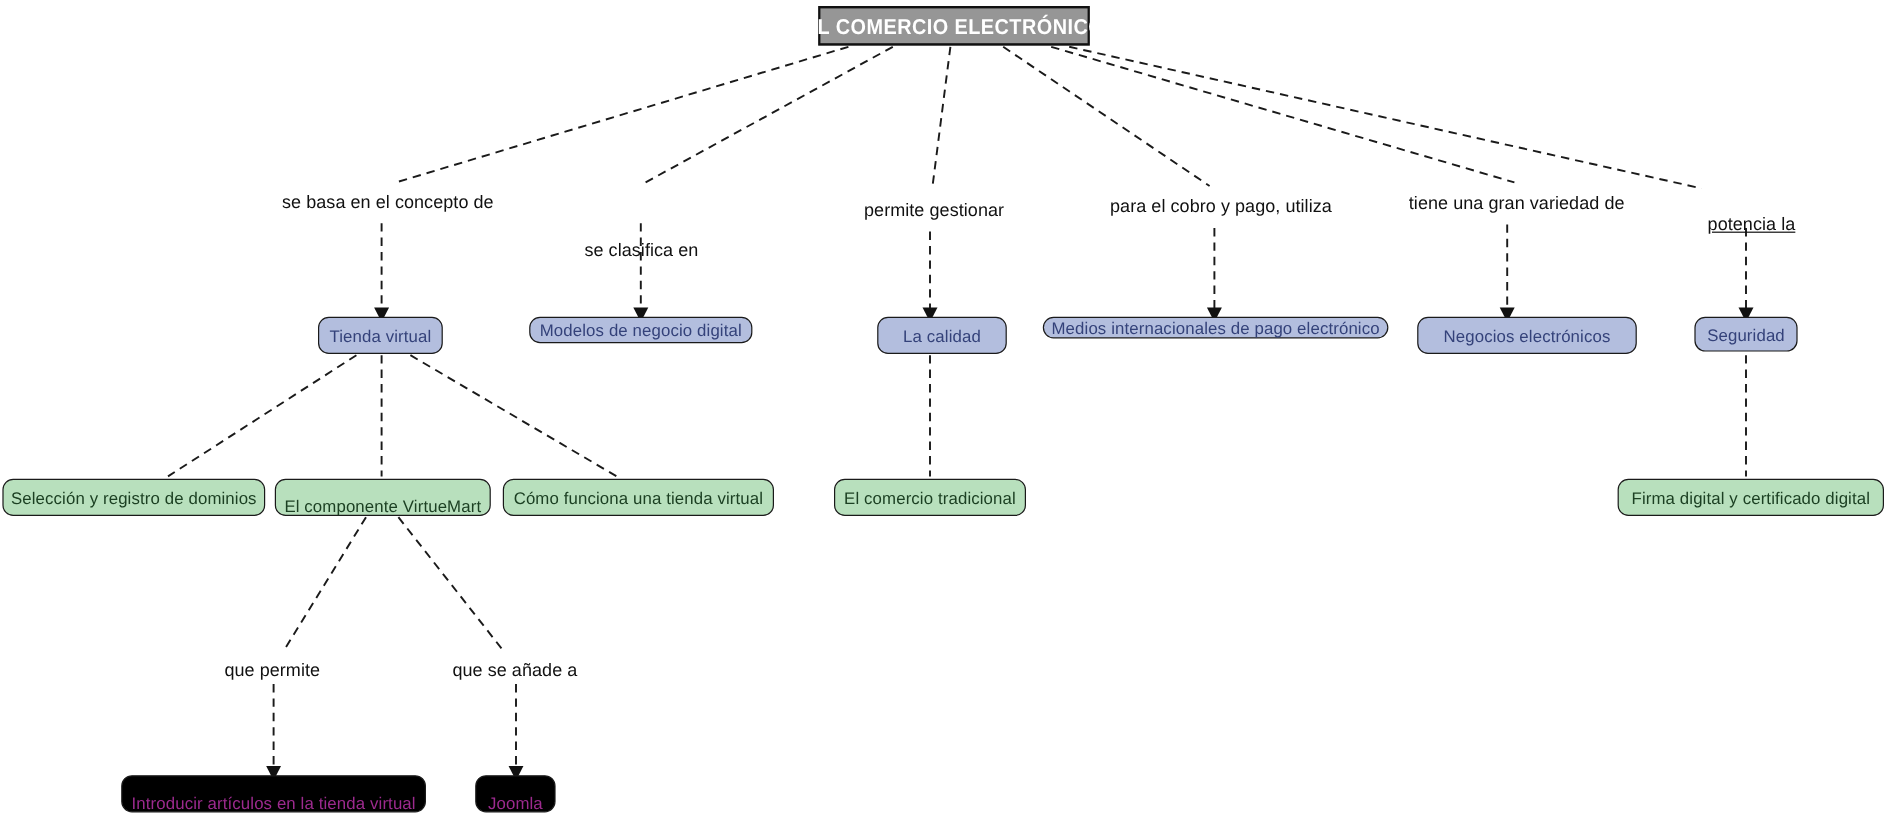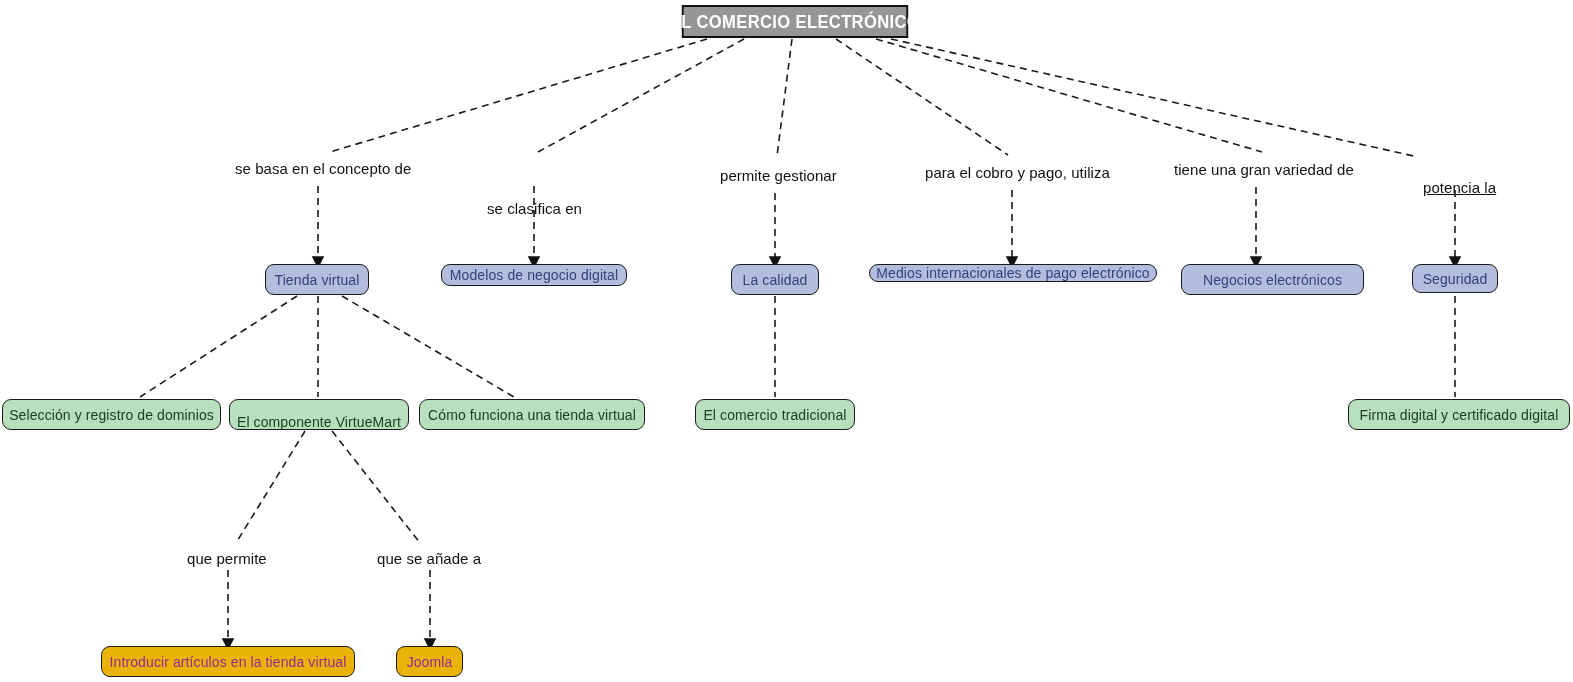--- a/index.html
+++ b/index.html
@@ -121,7 +121,7 @@
       <div class="node blue" style="left: 441px; top: 264px; width: 186px; height: 22px;">
         <span>Modelos de negocio digital</span>
       </div>
-      <div class="node blue" style="left: 731px; top: 264px; width: 88px; height: 31px;">
+      <div class="node blue" style="left: 731px; top: 264px; width: 108px; height: 31px;">
         <span>La calidad</span>
       </div>
       <div class="node blue" style="left: 869px; top: 264px; width: 288px; height: 18px;">

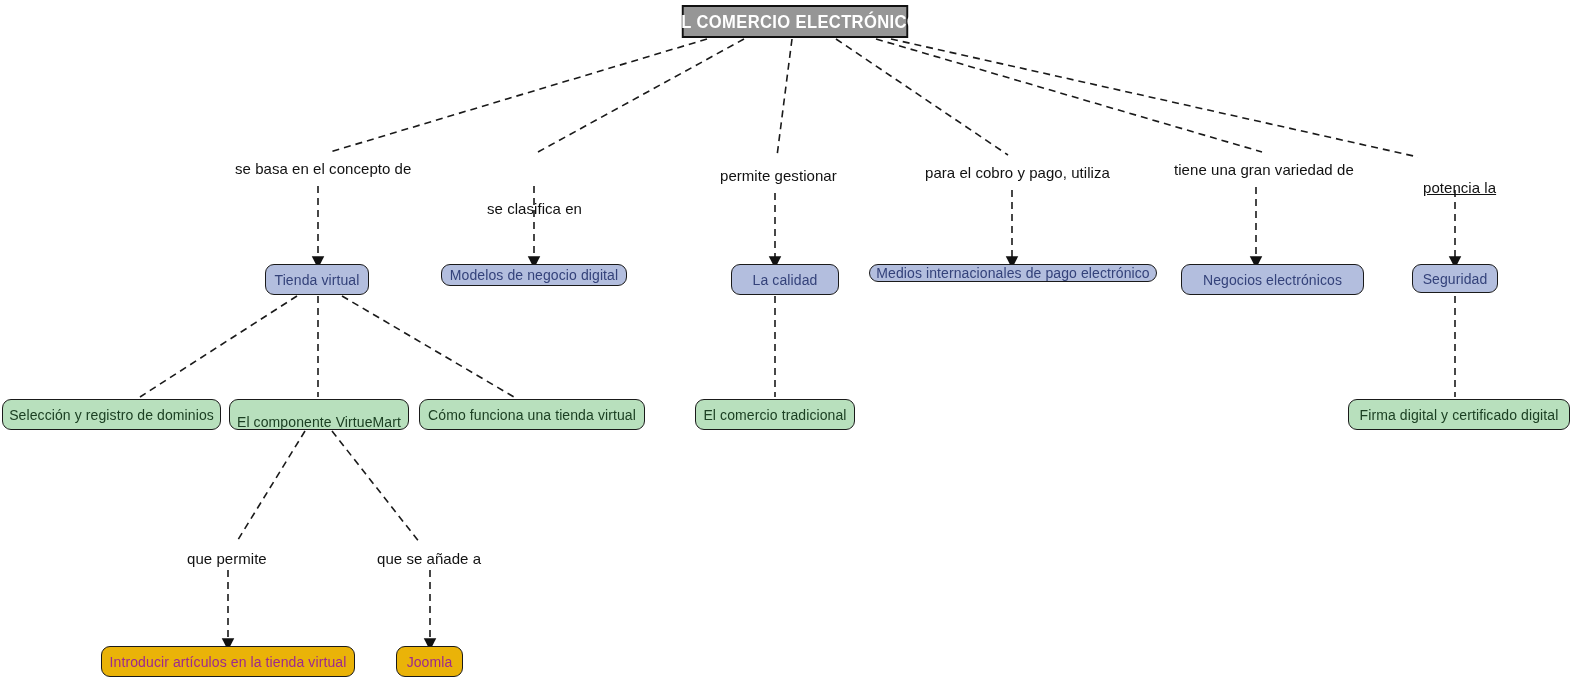--- a/index.html
+++ b/index.html
@@ -54,7 +54,7 @@
   }
   .node.blue  { background: #b3bede; color: #34427a; }
   .node.green { background: #b8e0bd; color: #1c4023; }
-  .node.pink  { background: #eab308; color: #9c2a8e; }
+  .node.pink  { background: #000000; color: #9c2a8e; align-items: flex-end; }
   .node.gray  { background: #969696; color: #ffffff; }
 
   .edge-label {

